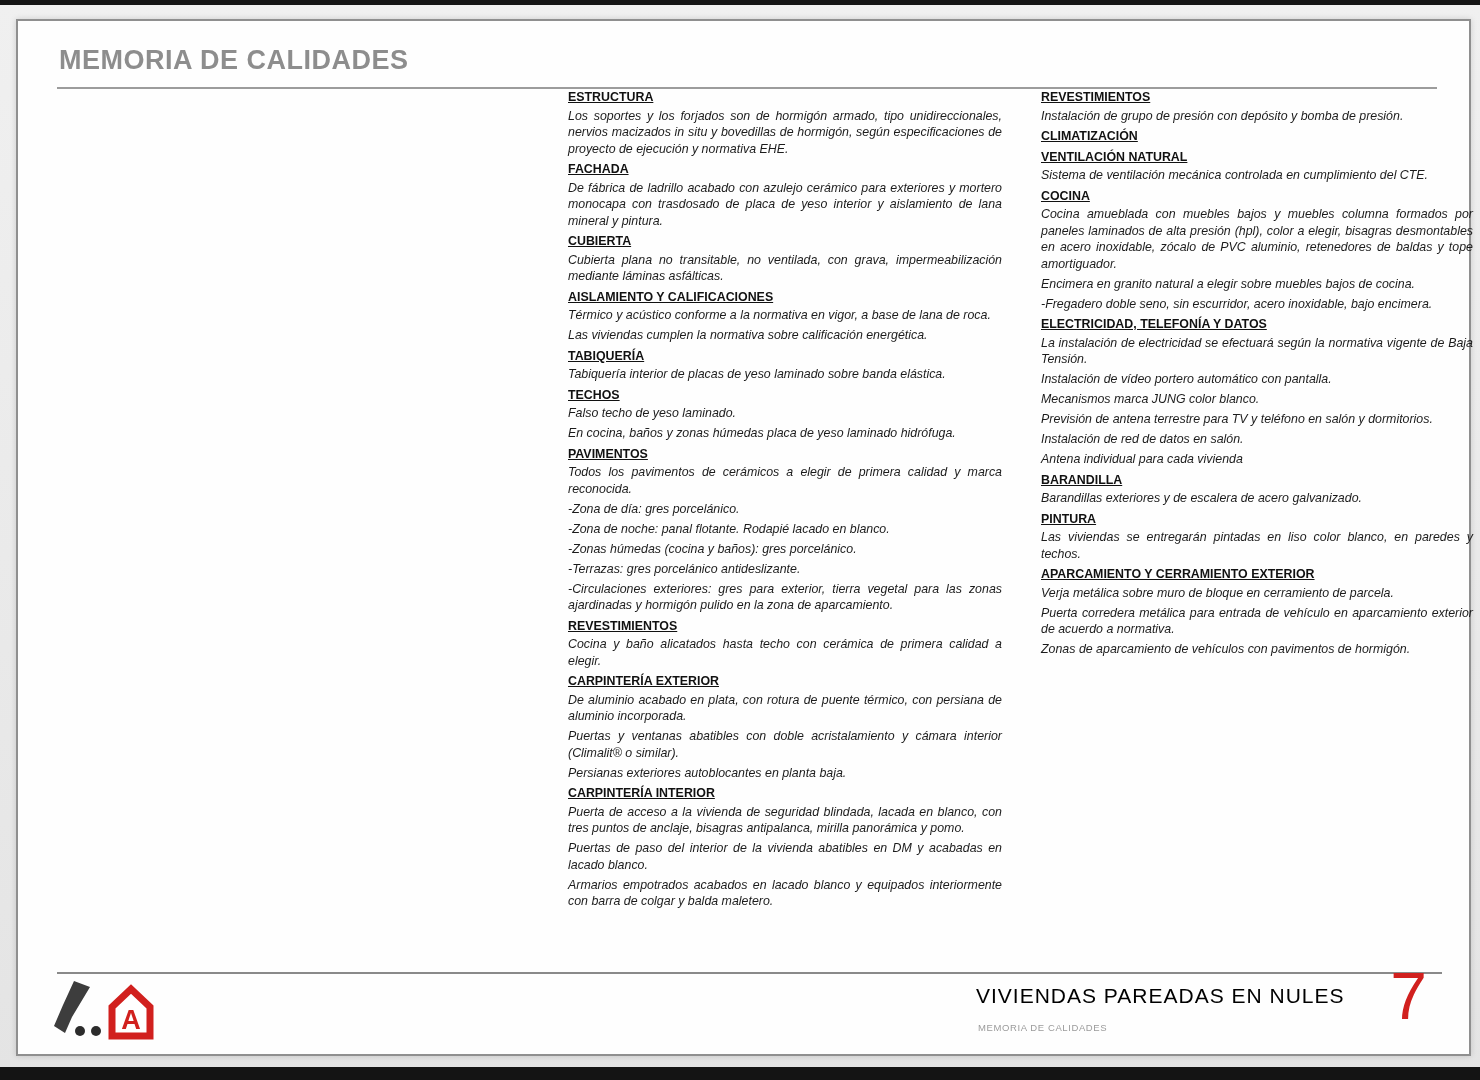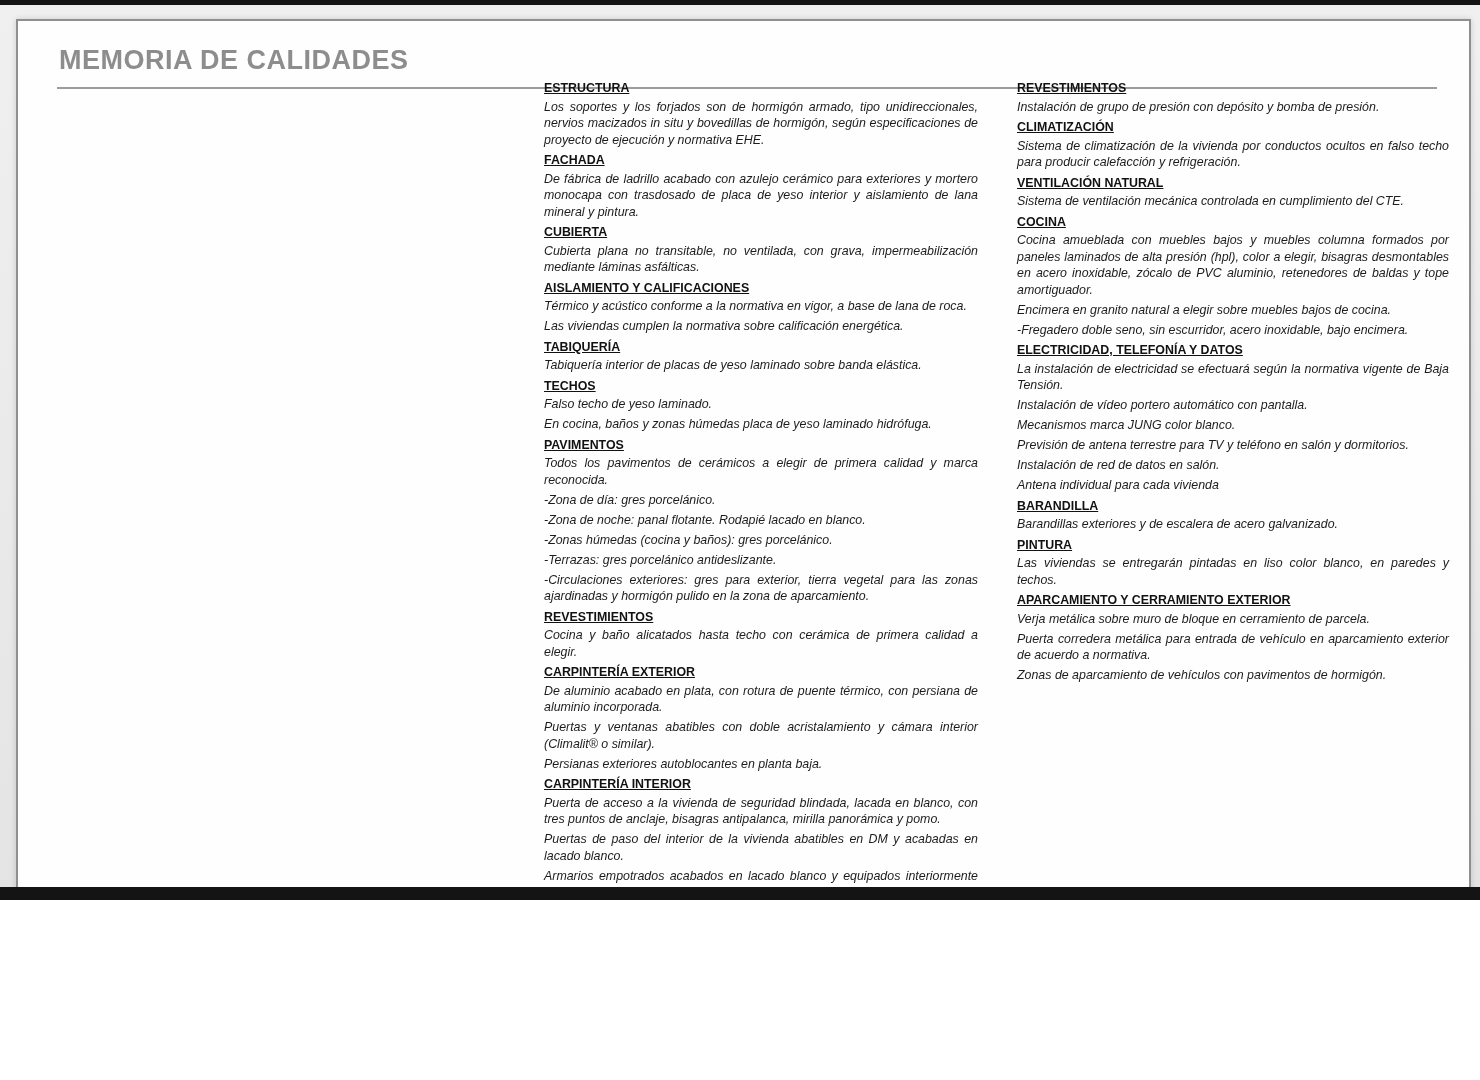--- a/index.html
+++ b/index.html
@@ -4,7 +4,7 @@
 <style>
   html,body{margin:0;padding:0;}
   body{font-family:"Liberation Sans",sans-serif;}
-  .stage{position:relative;width:1480px;height:900px;background:linear-gradient(180deg,#f0f0f0 0%,#e9e9e9 60%,#e4e4e4 100%);overflow:hidden;}
+  .stage{position:relative;width:1480px;height:1080px;background:linear-gradient(180deg,#f0f0f0 0%,#e9e9e9 60%,#e4e4e4 100%);overflow:hidden;}
   .bar-top{position:absolute;top:0;left:0;right:0;height:5px;background:#141414;}
   .bar-bottom{position:absolute;bottom:0;left:0;right:0;height:13px;background:#141414;}
   .page{position:absolute;left:16px;top:19px;width:1451px;height:1033px;background:#fefefe;border:2px solid #8f8f8f;box-shadow:0 0 6px rgba(0,0,0,0.15);}

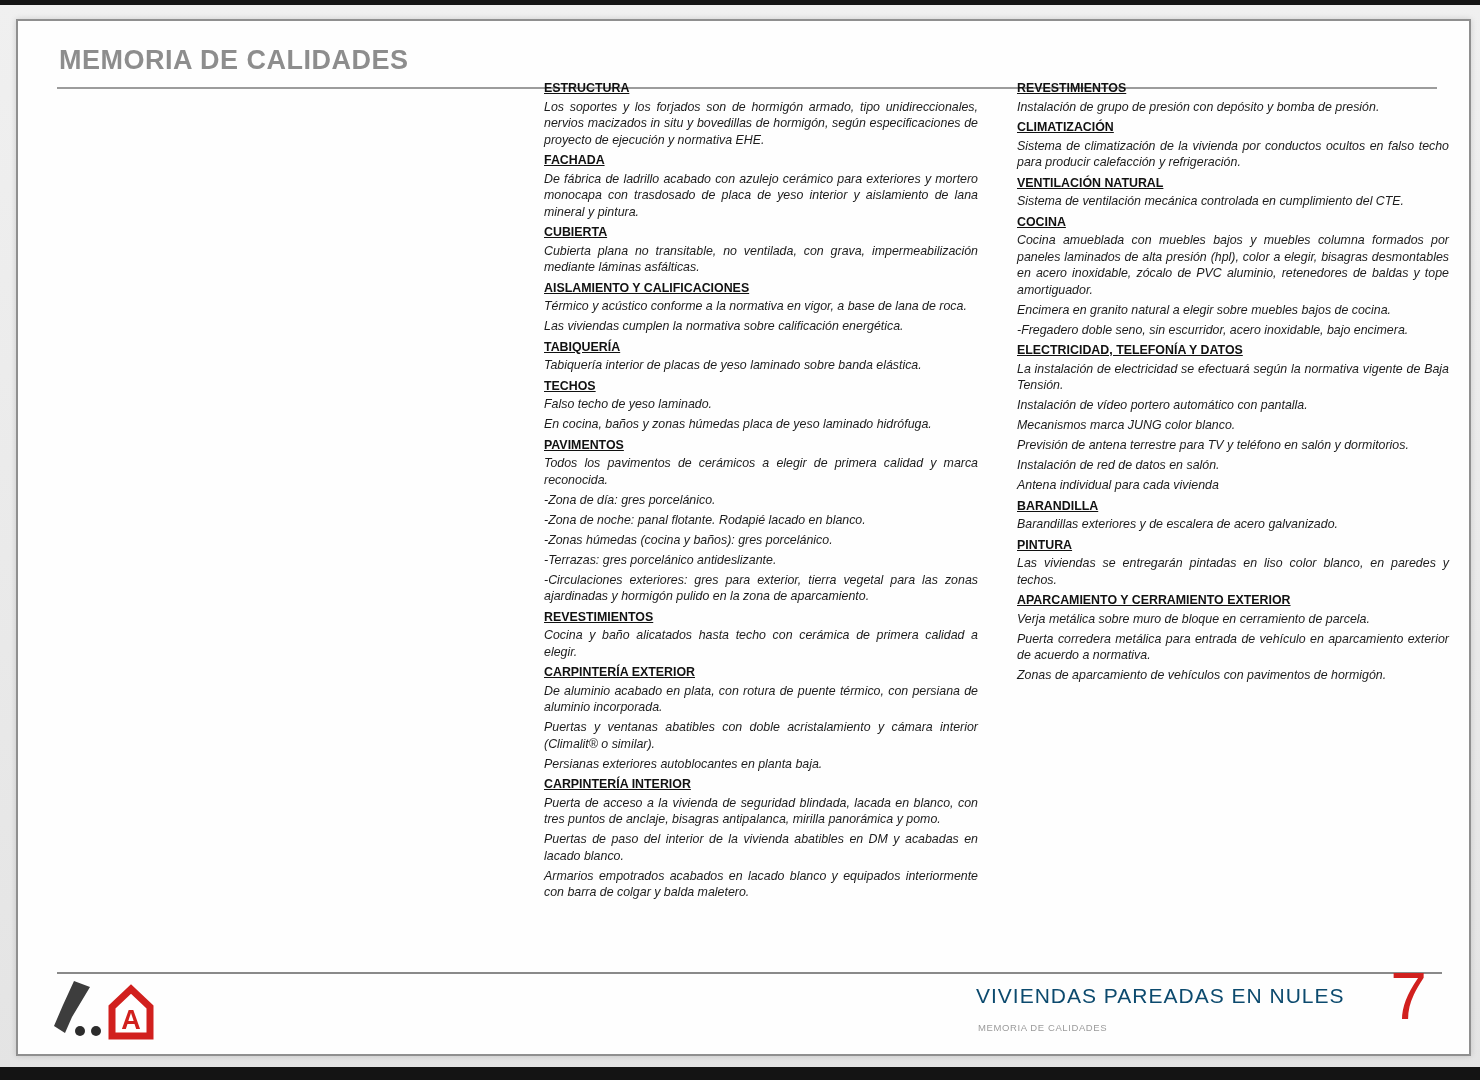--- a/index.html
+++ b/index.html
@@ -10,7 +10,7 @@
   .page{position:absolute;left:16px;top:19px;width:1451px;height:1033px;background:#fefefe;border:2px solid #8f8f8f;box-shadow:0 0 6px rgba(0,0,0,0.15);}
   .page-title{position:absolute;left:41px;top:24px;margin:0;font-size:27px;font-weight:bold;letter-spacing:0.5px;color:#8d8d8d;}
   .title-rule{position:absolute;left:39px;top:66px;width:1380px;height:2px;background:#9c9c9c;}
-  .col{position:absolute;top:55px;color:#1c1c1c;}
+  .col{position:absolute;top:64px;color:#1c1c1c;margin-left:24px;}
   .col-1{left:526px;width:434px;}
   .col-2{left:999px;width:432px;}
   .sec-h{margin:4px 0 2px 0;font-size:12.4px;font-weight:bold;line-height:16.5px;text-decoration:underline;color:#111;}

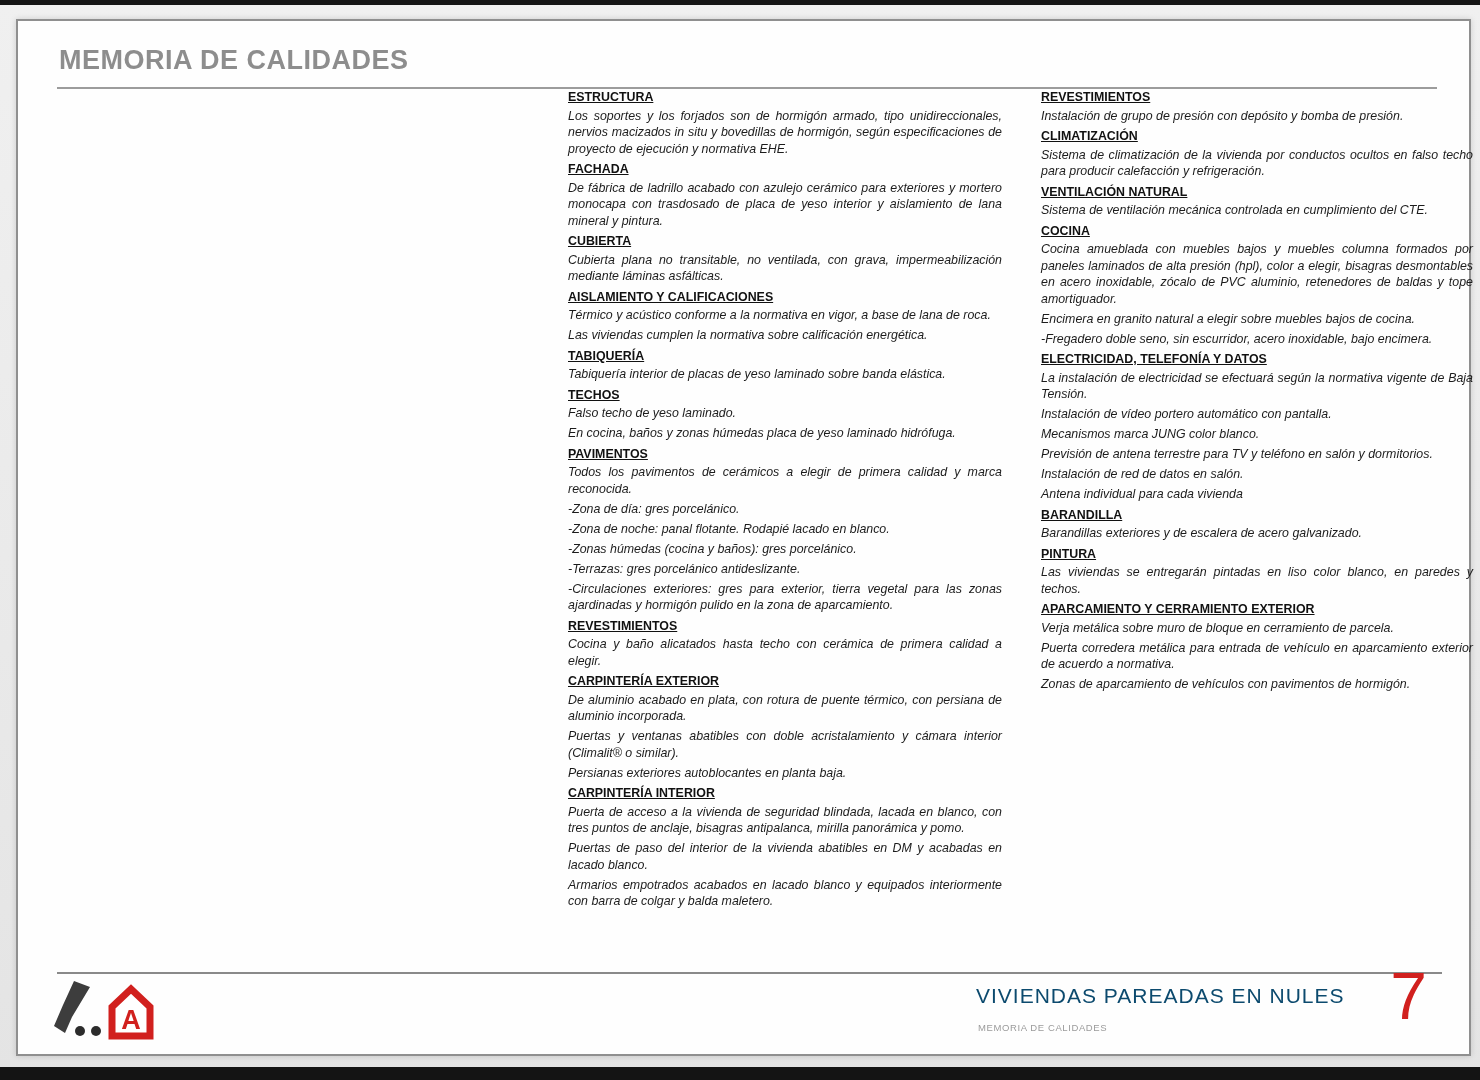--- a/index.html
+++ b/index.html
@@ -69,7 +69,6 @@
         <h3 class="sec-h">REVESTIMIENTOS</h3>
         <p class="sec-p">Instalación de grupo de presión con depósito y bomba de presión.</p>
         <h3 class="sec-h">CLIMATIZACIÓN</h3>
-        <p class="sec-p">Sistema de climatización de la vivienda por conductos ocultos en falso techo para producir calefacción y refrigeración.</p>
         <h3 class="sec-h">VENTILACIÓN NATURAL</h3>
         <p class="sec-p">Sistema de ventilación mecánica controlada en cumplimiento del CTE.</p>
         <h3 class="sec-h">COCINA</h3>

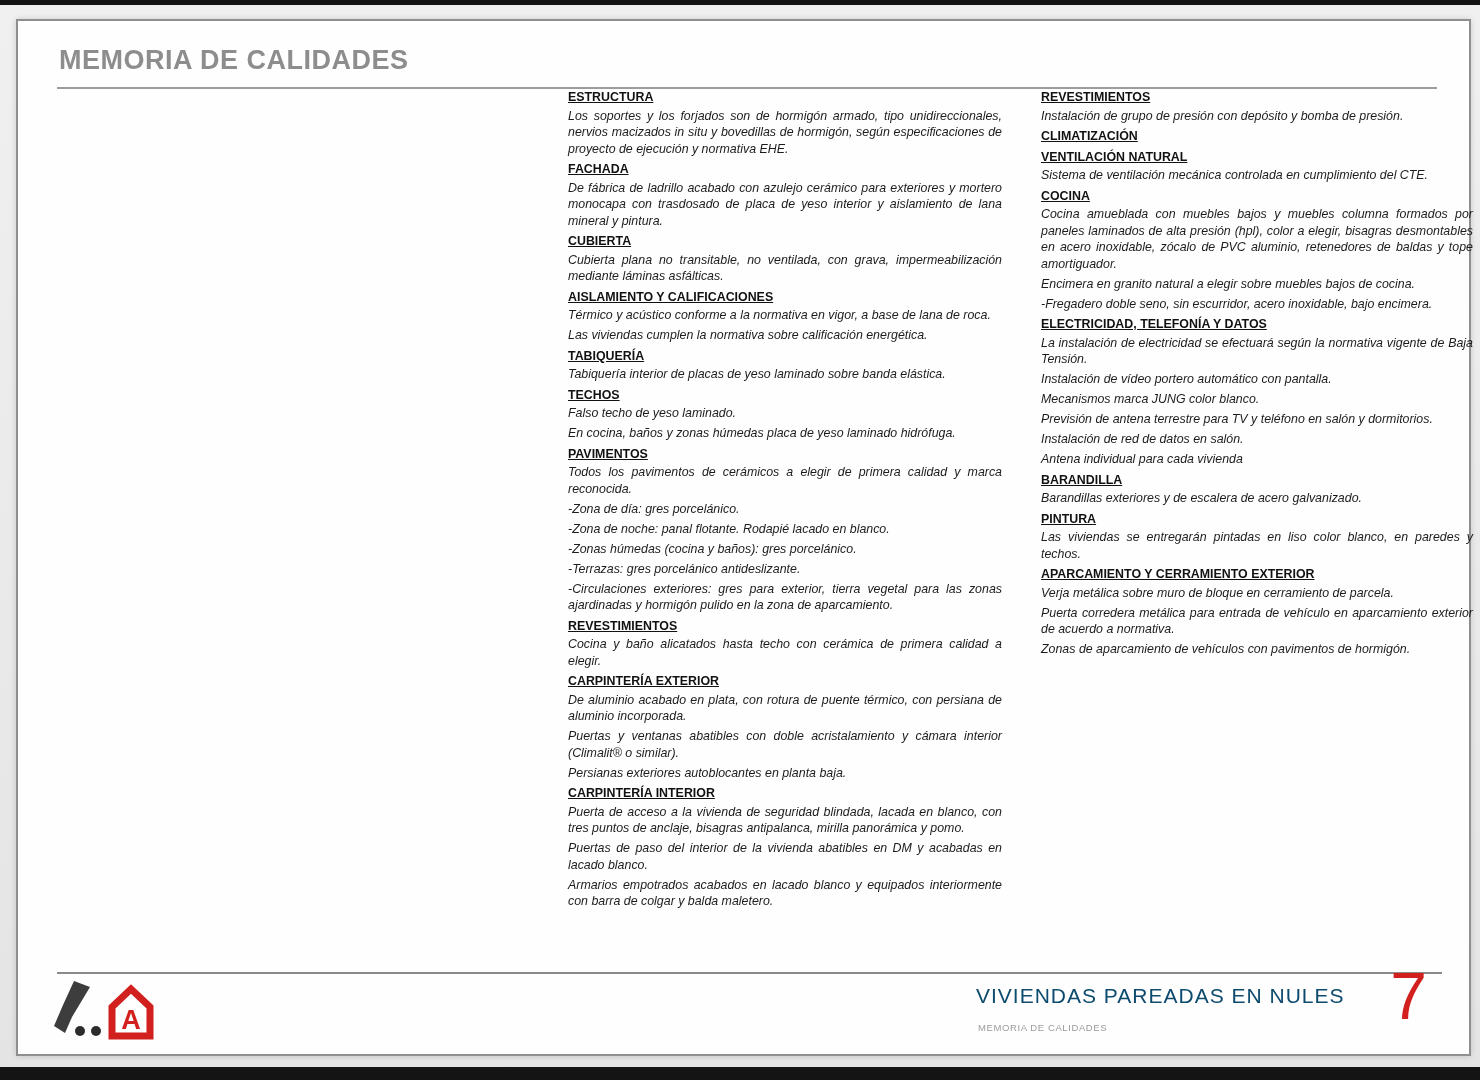--- a/index.html
+++ b/index.html
@@ -18,7 +18,7 @@
   .footer-rule{position:absolute;left:39px;top:951px;width:1385px;height:2px;background:#8a8a8a;}
   .logo{position:absolute;left:30px;top:958px;width:110px;height:62px;}
   .footer-text{position:absolute;left:958px;top:963px;}
-  .footer-project{margin:0;font-size:21px;letter-spacing:1px;color:#0c4a6e;}
+  .footer-project{margin:0;font-size:21px;letter-spacing:1px;color:#000000;}
   .footer-subtitle{margin:14px 0 0 2px;font-size:9.5px;letter-spacing:0.6px;color:#9b9b9b;}
   .page-number{position:absolute;right:42px;top:942px;font-size:66px;line-height:66px;font-weight:500;color:#d1201e;}
 </style>

